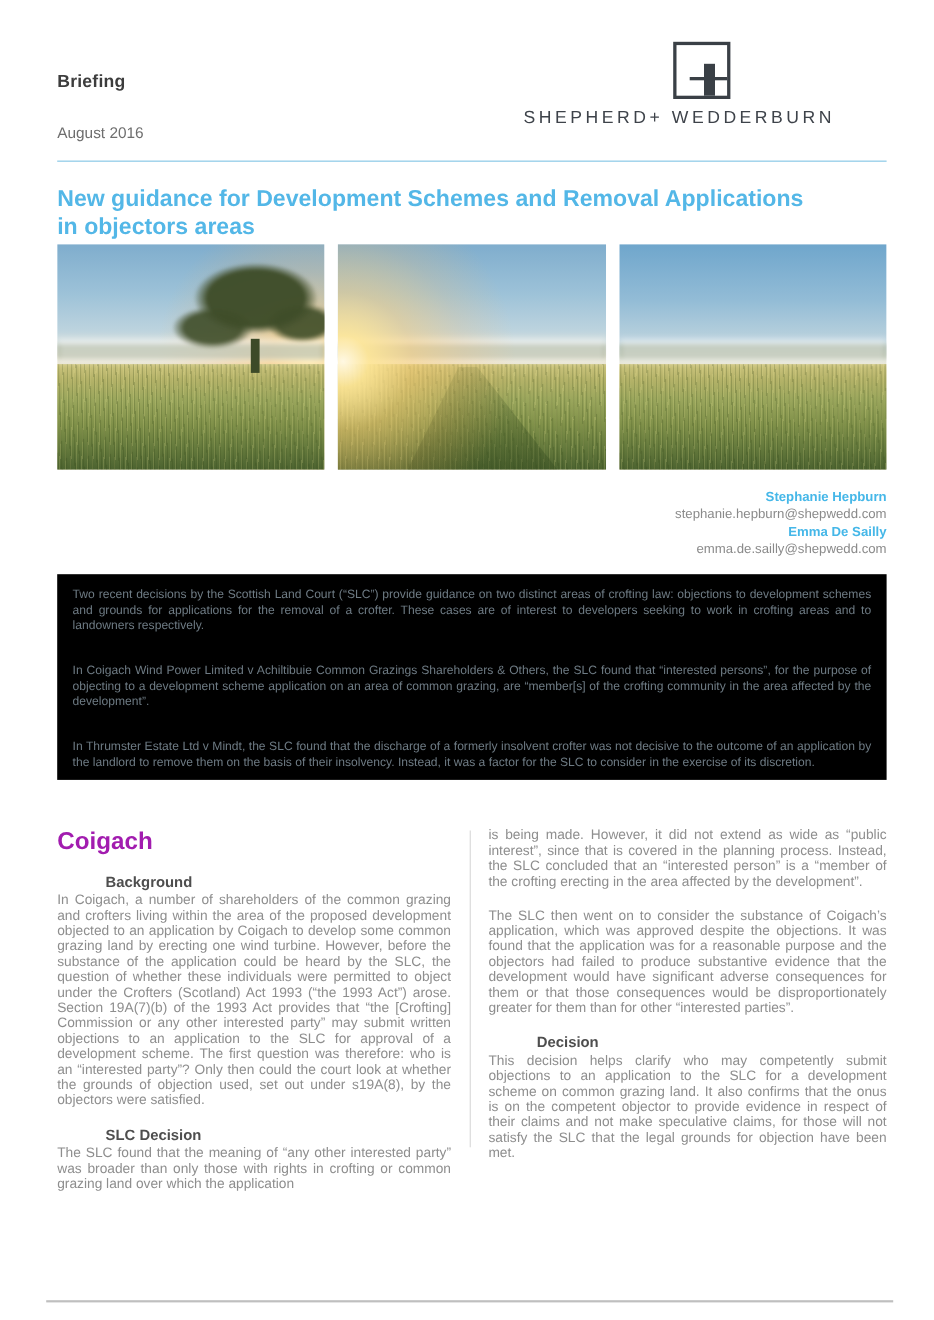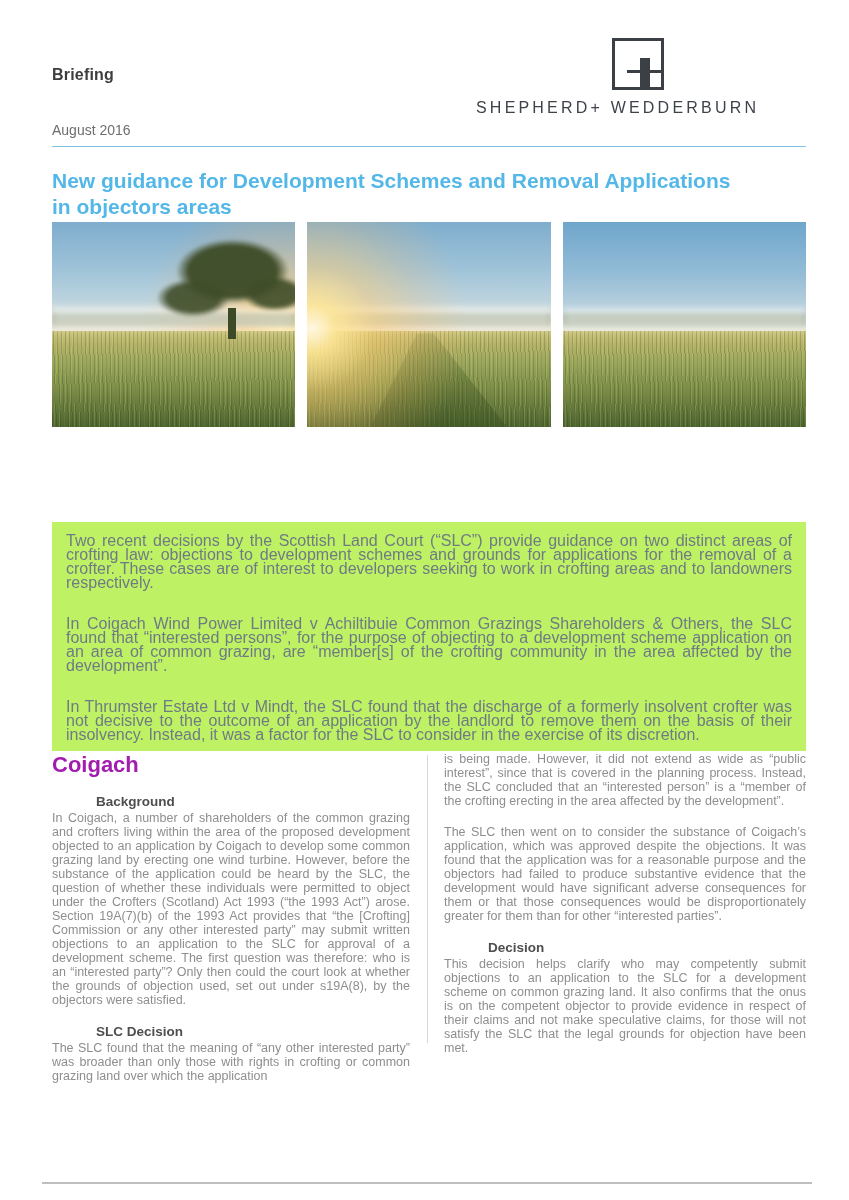--- a/index.html
+++ b/index.html
@@ -16,7 +16,7 @@
     font-size:16px;font-weight:bold;color:#3d3d3d;letter-spacing:.2px;
   }
   .date{
-    position:absolute;left:52px;top:122px;
+    position:absolute;left:52px;top:112px;
     font-size:14px;color:#6e6e6e;
   }
   .logo{

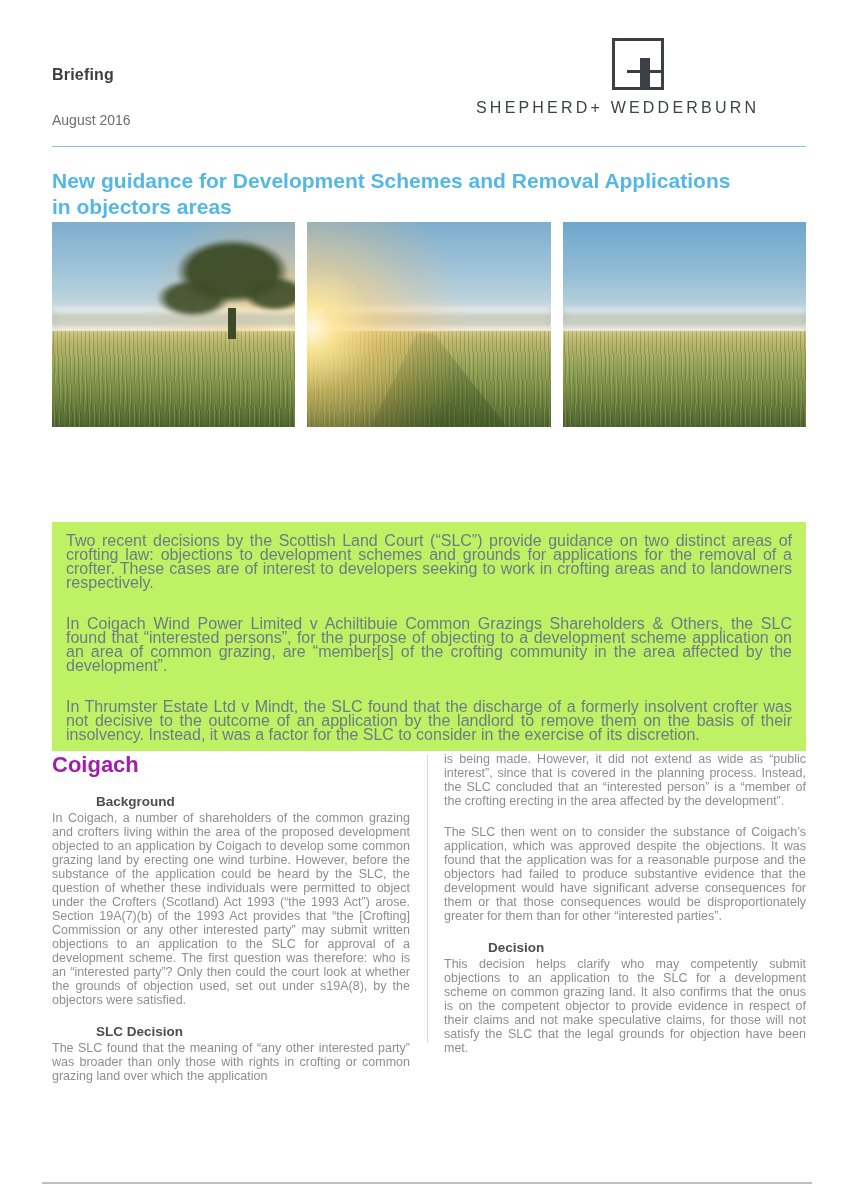--- a/index.html
+++ b/index.html
@@ -203,6 +203,12 @@
     </div>
   </div>
 
+  <div class="authors">
+    <div class="author-name">Stephanie Hepburn</div>
+    <a class="author-email">stephanie.hepburn@shepwedd.com</a>
+    <div class="author-name">Emma De Sailly</div>
+    <a class="author-email">emma.de.sailly@shepwedd.com</a>
+  </div>
 
   <div class="summary-box">
     <p>Two recent decisions by the Scottish Land Court (“SLC”) provide guidance on two distinct areas of crofting law: objections to development schemes and grounds for applications for the removal of a crofter. These cases are of interest to developers seeking to work in crofting areas and to landowners respectively.</p>

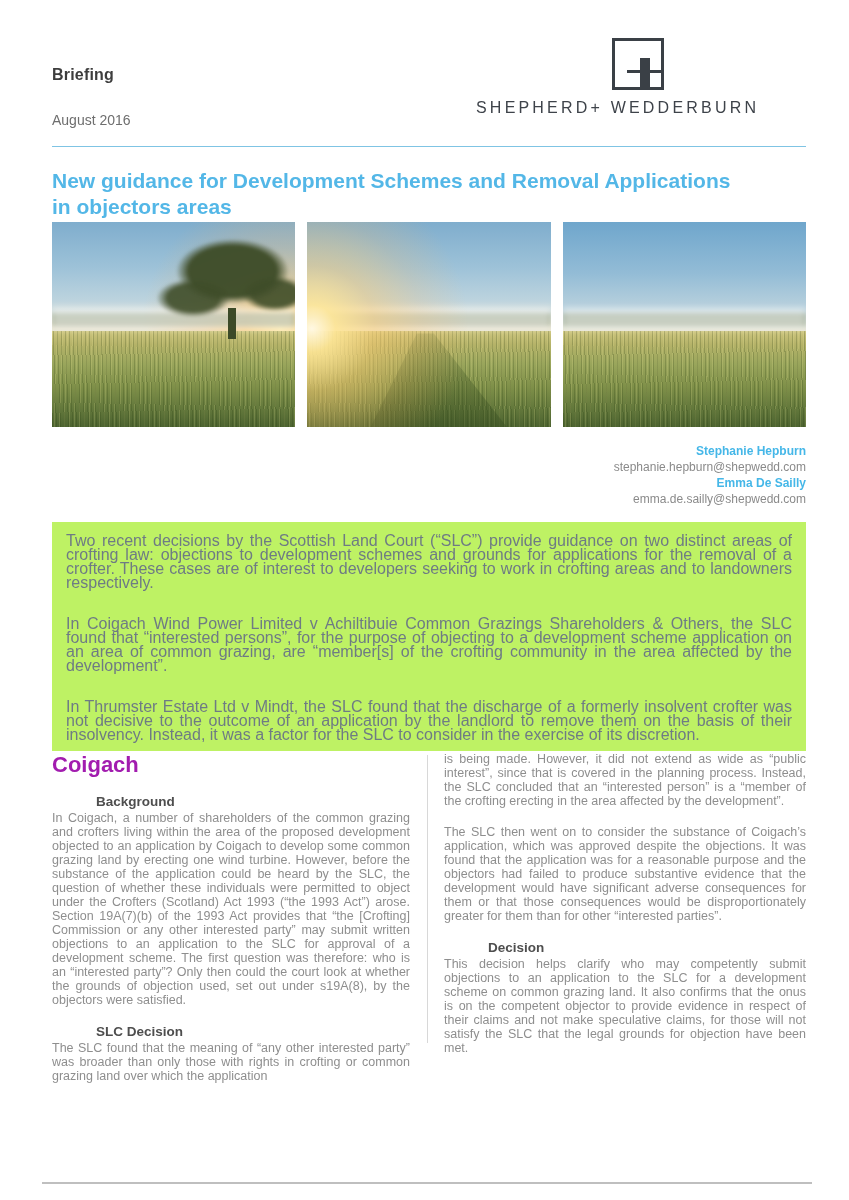--- a/index.html
+++ b/index.html
@@ -120,9 +120,9 @@
   
   .summary-box{
     position:absolute;left:52px;top:522px;width:754px;
-    background:#bef264;box-sizing:border-box;
+    background:#000000;box-sizing:border-box;
     padding:12px 14px 9px 14px;
-    font-size:16px;line-height:14px;color:#6e7b84;text-align:justify;
+    font-size:11px;line-height:14px;color:#6e7b84;text-align:justify;
   }
   .summary-box p{margin:0 0 27px 0;}
   .summary-box p:last-child{margin-bottom:0;}

